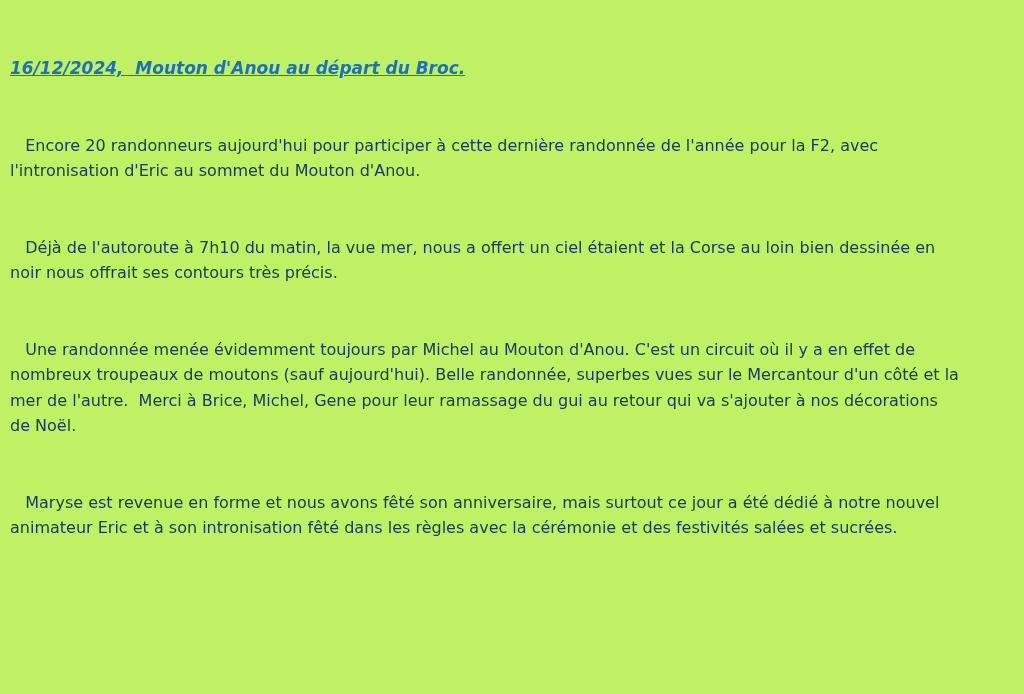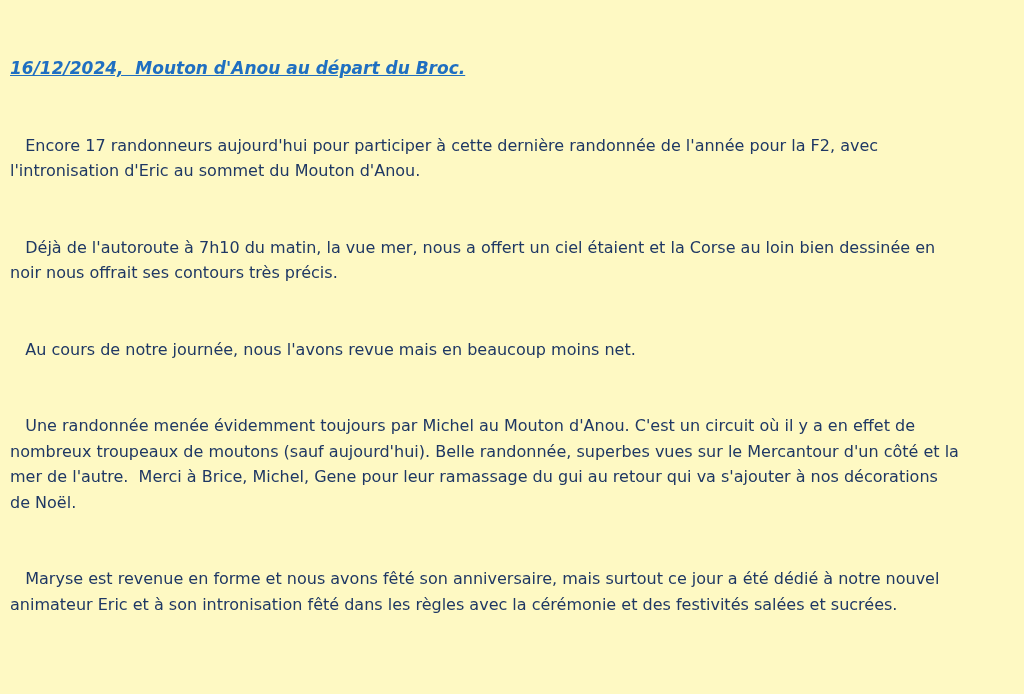--- a/index.html
+++ b/index.html
@@ -13,7 +13,7 @@
     height: 694px;
     padding: 5px 10px 0 10px;
     overflow: hidden;
-    background: #fef9c3;
+    background: #bef264;
     font-family: "DejaVu Sans", sans-serif;
     font-size: 16px;
     line-height: 25.5px;

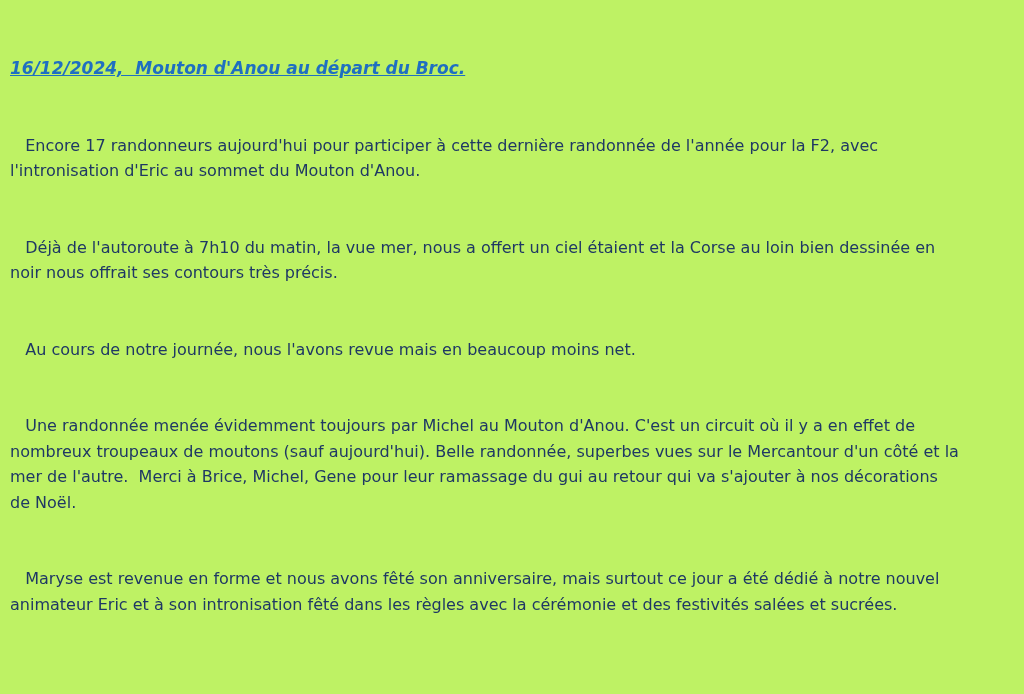--- a/index.html
+++ b/index.html
@@ -38,7 +38,7 @@
 
 <div class="page">
   <h1 class="title">16/12/2024,  Mouton d'Anou au départ du Broc.</h1>
-  <div class="paragraph">   Encore 17 randonneurs aujourd'hui pour participer à cette dernière randonnée de l'année pour la F2, avec
+  <div class="paragraph">   Encore 20 randonneurs aujourd'hui pour participer à cette dernière randonnée de l'année pour la F2, avec
 l'intronisation d'Eric au sommet du Mouton d'Anou.</div>
   <div class="paragraph">   Déjà de l'autoroute à 7h10 du matin, la vue mer, nous a offert un ciel étaient et la Corse au loin bien dessinée en
 noir nous offrait ses contours très précis.</div>

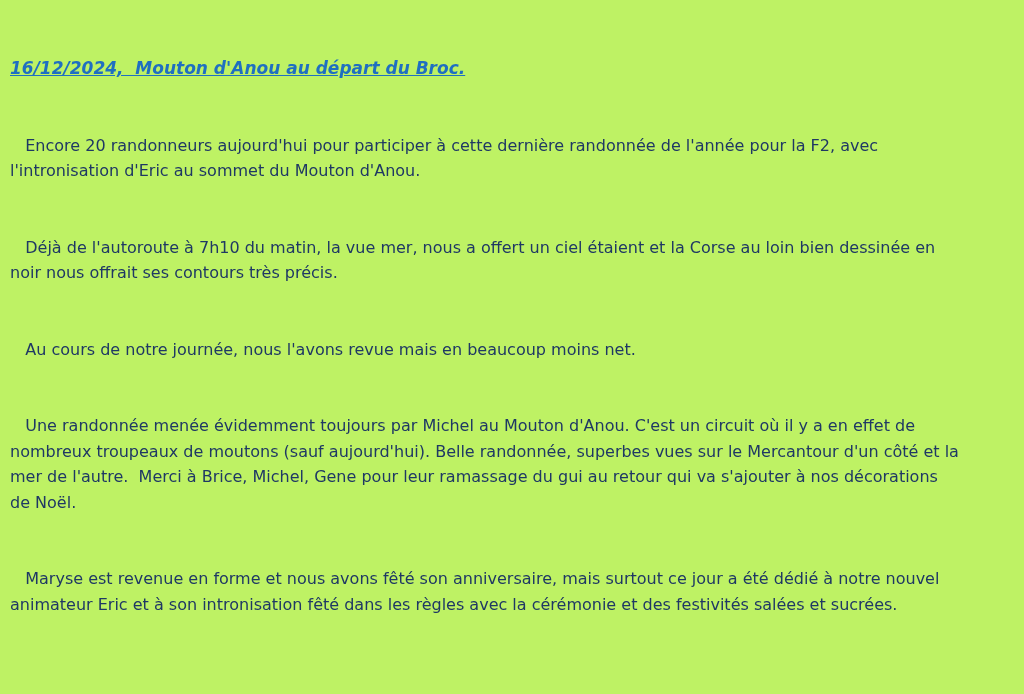--- a/index.html
+++ b/index.html
@@ -42,7 +42,6 @@
 l'intronisation d'Eric au sommet du Mouton d'Anou.</div>
   <div class="paragraph">   Déjà de l'autoroute à 7h10 du matin, la vue mer, nous a offert un ciel étaient et la Corse au loin bien dessinée en
 noir nous offrait ses contours très précis.</div>
-  <div class="paragraph">   Au cours de notre journée, nous l'avons revue mais en beaucoup moins net.</div>
   <div class="paragraph">   Une randonnée menée évidemment toujours par Michel au Mouton d'Anou. C'est un circuit où il y a en effet de
 nombreux troupeaux de moutons (sauf aujourd'hui). Belle randonnée, superbes vues sur le Mercantour d'un côté et la
 mer de l'autre.  Merci à Brice, Michel, Gene pour leur ramassage du gui au retour qui va s'ajouter à nos décorations

